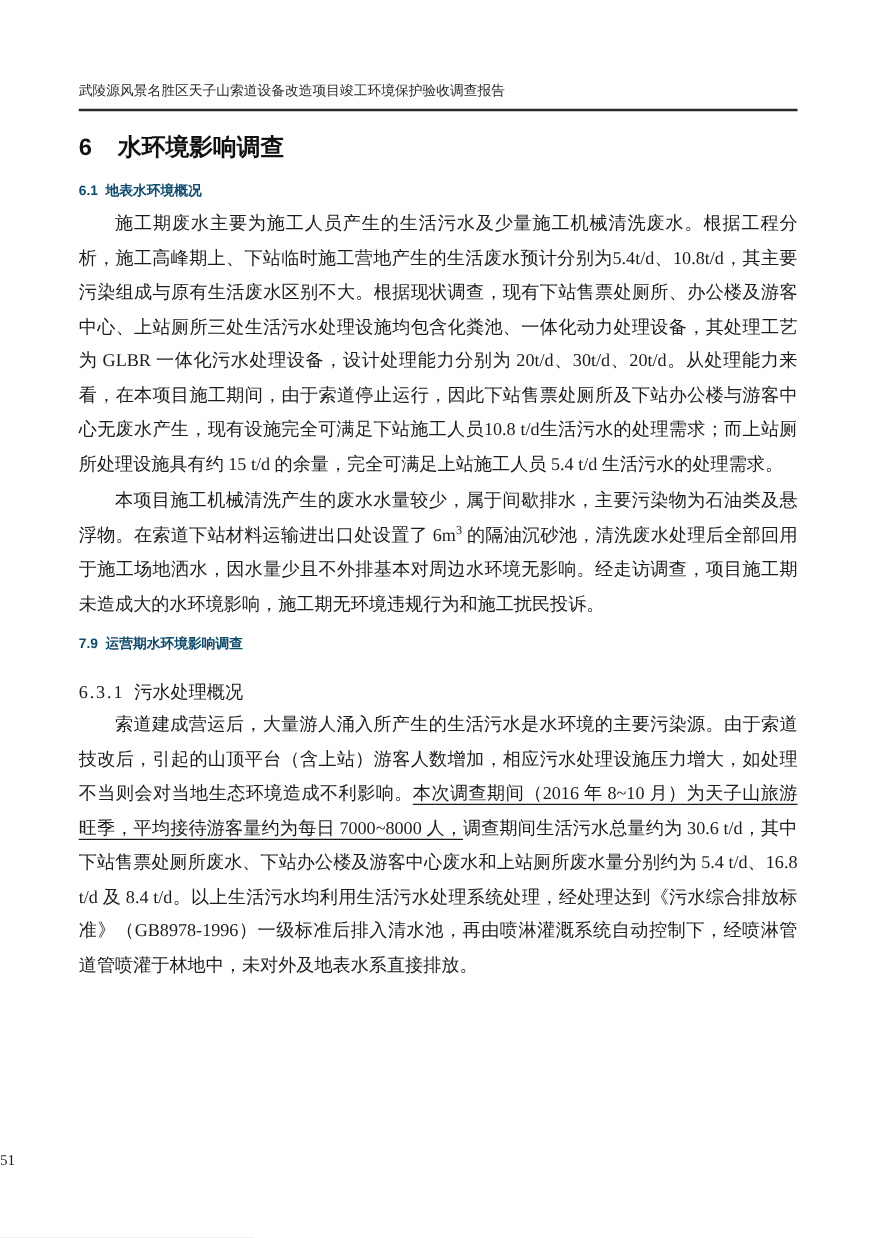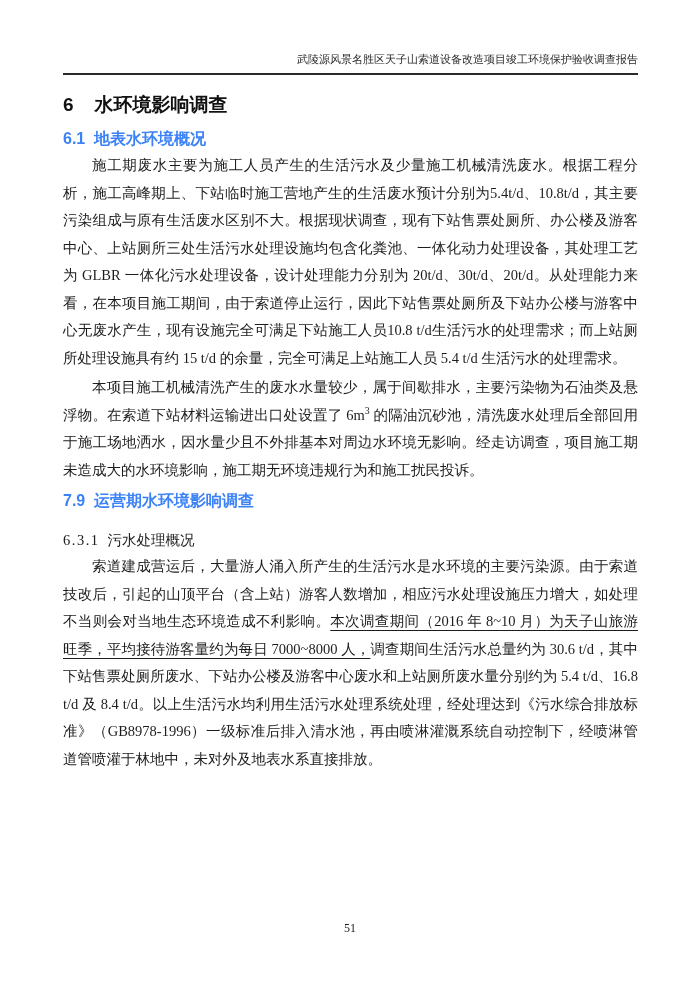--- a/index.html
+++ b/index.html
@@ -16,10 +16,9 @@
     font-family: "Liberation Serif", "DejaVu Serif", serif;
   }
   .running-header {
-    margin-top: 52px;
+    margin-top: 66px;
     padding-bottom: 7px;
     border-bottom: 2px solid #2a2a2a;
-    text-align: right;
     font-size: 11px;
     line-height: 14px;
     color: #2a2a2a;

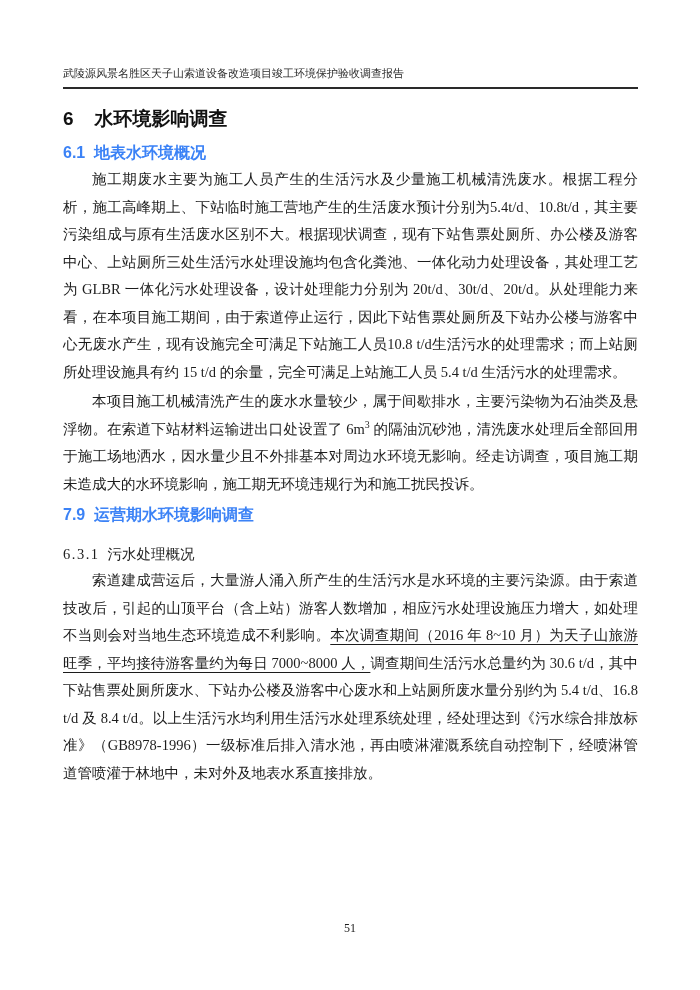--- a/index.html
+++ b/index.html
@@ -35,10 +35,10 @@
   .h-main .num { margin-right: 1.1em; }
   .h-sub {
     margin-top: 12px;
-    font-size: 16px;
+    font-size: 11px;
     line-height: 22px;
     font-weight: bold;
-    color: #3b82f6;
+    color: #0c4a6e;
     font-family: "Liberation Sans", "DejaVu Sans", sans-serif;
   }
   .h-sub .num { margin-right: 0.55em; }

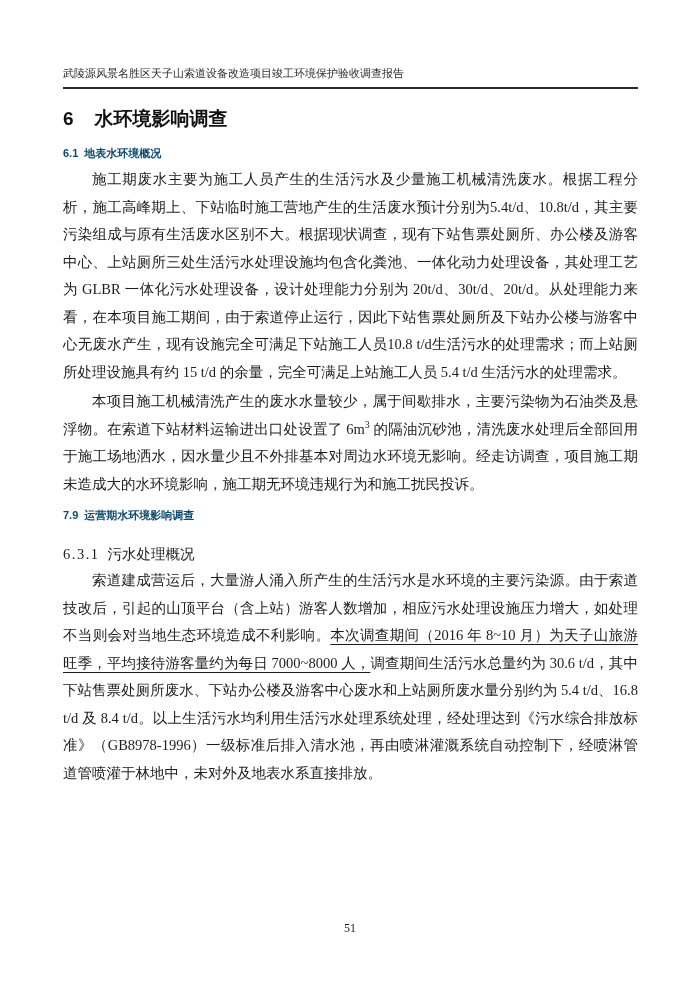--- a/index.html
+++ b/index.html
@@ -71,7 +71,6 @@
     position: absolute;
     left: 0; right: 0;
     bottom: 54px;
-    text-align: center;
     font-size: 12px;
     color: #1c1c1c;
   }

